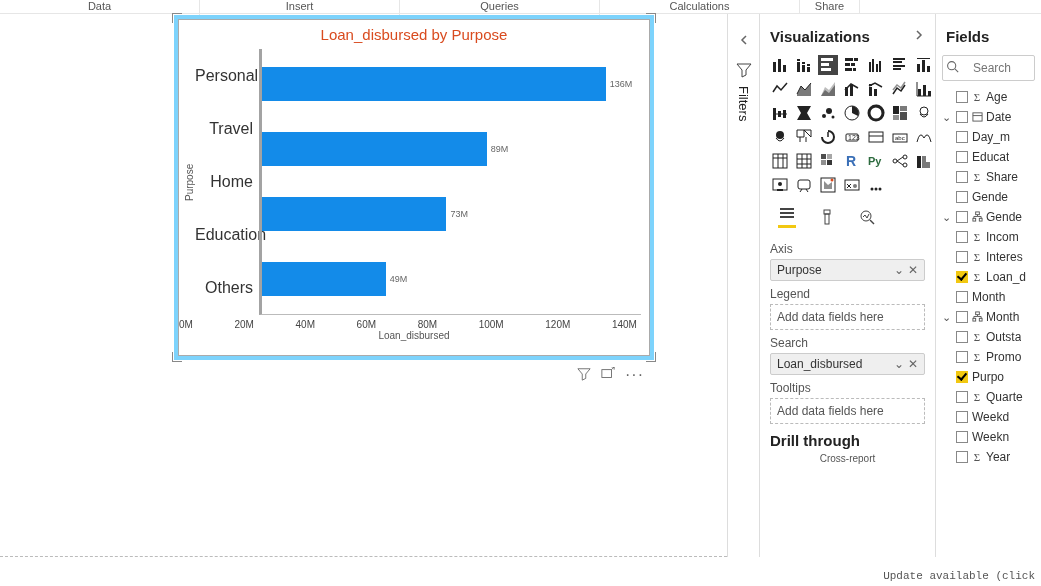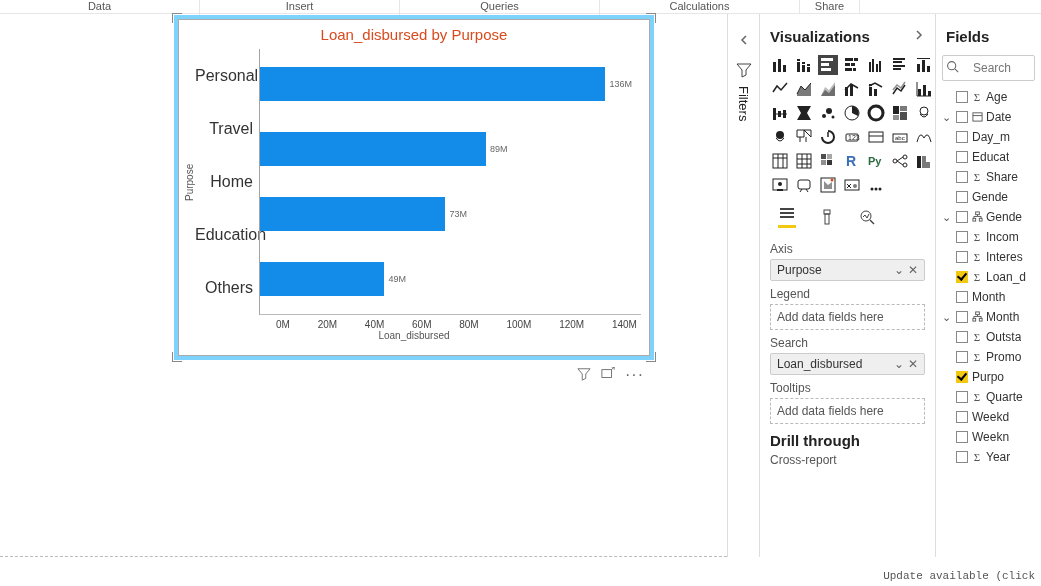--- a/index.html
+++ b/index.html
@@ -33,7 +33,7 @@
   .chart-body{display:flex;padding:2px 8px 2px 4px;height:270px;}
   .y-axis-title{writing-mode:vertical-rl;transform:rotate(180deg);font-size:10px;color:#555;text-align:center;padding:0 1px 0 0;}
   .cats{display:flex;flex-direction:column;justify-content:space-around;width:64px;text-align:right;padding-right:6px;font-size:16px;color:#333;}
-  .bars{flex:1;position:relative;border-left:1px solid #a3a3a3;border-bottom:1px solid #bbb;display:flex;flex-direction:column;justify-content:space-around;padding:2px 0;text-align:center;}
+  .bars{flex:1;position:relative;border-left:3px solid #a3a3a3;border-bottom:1px solid #bbb;display:flex;flex-direction:column;justify-content:space-around;padding:2px 0;text-align:center;}
   .bar-row{height:34px;display:flex;align-items:center;}
   .bar{height:34px;background:var(--bar);}
   .bar-label{font-size:9px;color:#666;margin-left:4px;}

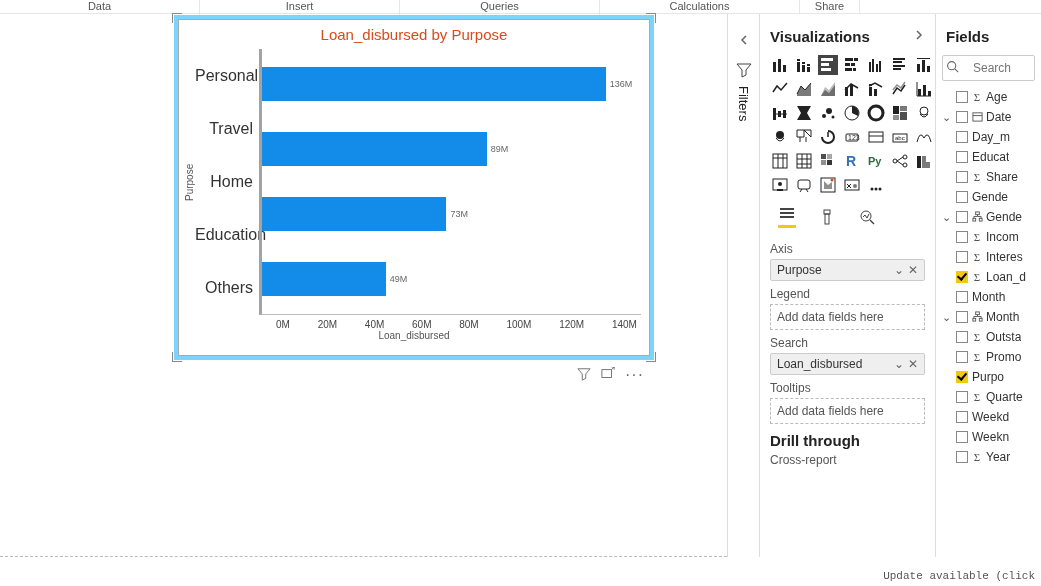--- a/index.html
+++ b/index.html
@@ -37,7 +37,7 @@
   .bar-row{height:34px;display:flex;align-items:center;}
   .bar{height:34px;background:var(--bar);}
   .bar-label{font-size:9px;color:#666;margin-left:4px;}
-  .x-axis{display:flex;margin-left:82px;margin-right:12px;justify-content:space-between;font-size:10px;color:#444;padding-top:2px;padding-left:15px;}
+  .x-axis{display:flex;margin-right:12px;justify-content:space-between;font-size:10px;color:#444;padding-top:2px;}
   .x-axis-title{text-align:center;font-size:10px;color:#555;}
   .visual-toolbar{position:absolute;right:10px;bottom:-24px;display:flex;gap:10px;color:#666;align-items:center;}
   .visual-toolbar span{cursor:pointer;}

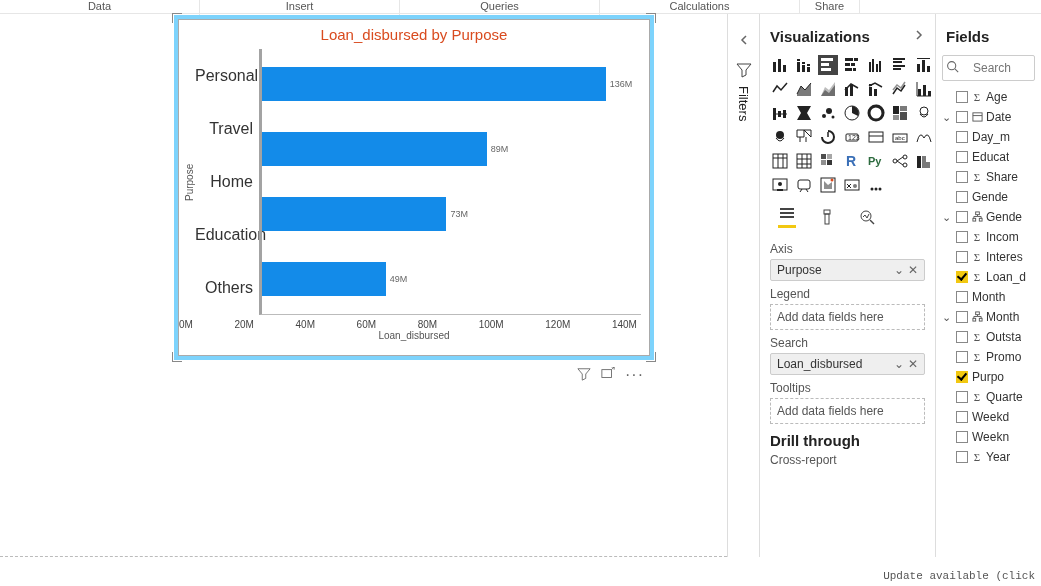--- a/index.html
+++ b/index.html
@@ -66,7 +66,7 @@
   .well.pill .controls{display:flex;gap:4px;color:#666;}
   .well.placeholder{color:#555;font-size:12px;padding:5px 6px;}
   .drill{padding:8px 10px 0;font-size:15px;font-weight:600;}
-  .cross{font-size:12px;color:#555;padding:4px 10px;}
+  .cross{font-size:10px;color:#555;padding:4px 10px;text-align:center;}
 
   
   .fields-pane{width:106px;border-left:1px solid var(--grey-border);display:flex;flex-direction:column;background:#fff;overflow:hidden;}

